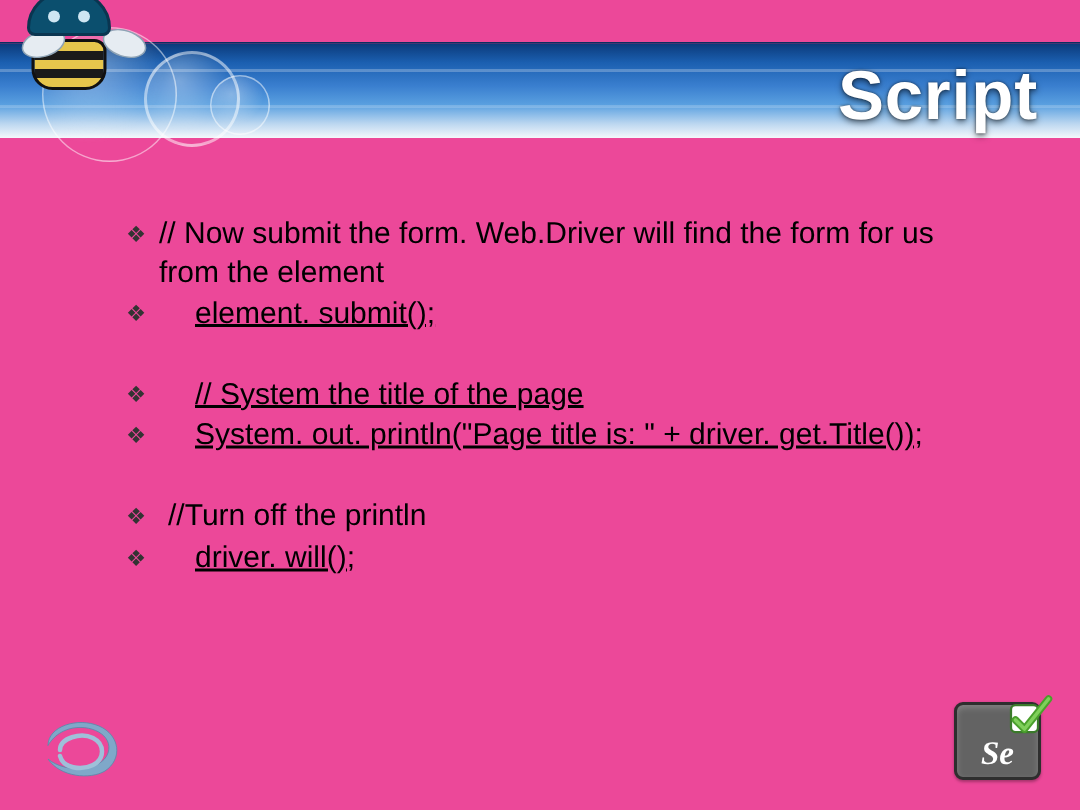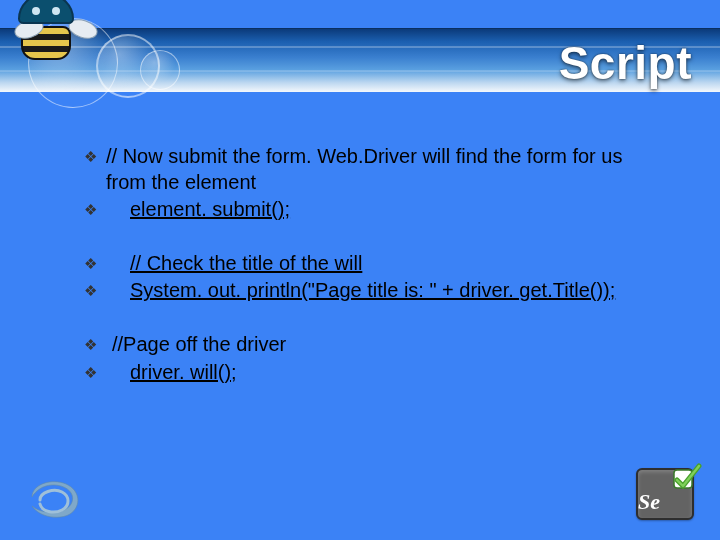--- a/index.html
+++ b/index.html
@@ -4,7 +4,7 @@
 <style>
   * { margin: 0; padding: 0; box-sizing: border-box; }
   html, body { width: 720px; height: 540px; overflow: hidden; font-family: Arial, sans-serif; background: #fff; }
-  .slide { position: relative; width: 720px; height: 540px; background: #3b82f6; }
+  .slide { position: relative; width: 720px; height: 540px; background: #ec4899; }
   .topbar { position: absolute; top: 0; left: 0; width: 720px; height: 120px; }
   .topbar-bg {
     position: absolute; top: 28px; left: 0; width: 720px; height: 64px;

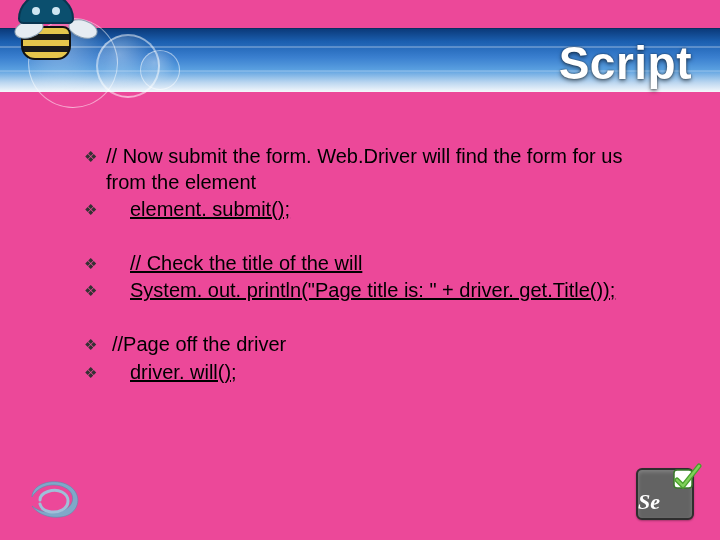--- a/index.html
+++ b/index.html
@@ -118,7 +118,7 @@
 
     <div class="bullet">
       <span class="mark">❖</span>
-      <span class="txt indent1">// Check the title of the will</span>
+      <span class="txt indent1">// System the title of the page</span>
     </div>
     <div class="bullet">
       <span class="mark">❖</span>

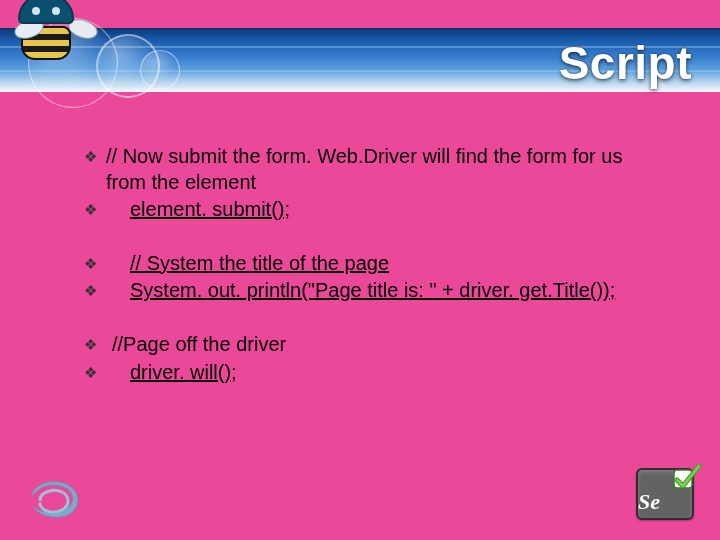--- a/index.html
+++ b/index.html
@@ -129,7 +129,7 @@
 
     <div class="bullet">
       <span class="mark">❖</span>
-      <span class="txt indent-less">//Page off the driver</span>
+      <span class="txt indent-less">//Turn off the println</span>
     </div>
     <div class="bullet">
       <span class="mark">❖</span>

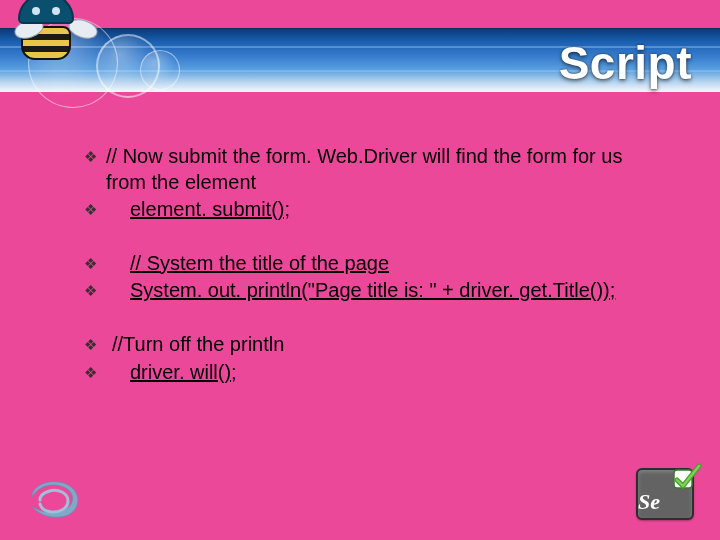--- a/index.html
+++ b/index.html
@@ -66,7 +66,7 @@
     position: absolute; right: 26px; bottom: 20px;
     width: 58px; height: 52px;
     background: #636363; border: 2px solid #2e2e2e; border-radius: 6px;
-    display: flex; align-items: flex-end; 
+    display: flex; align-items: flex-end; justify-content: center;
     color: #fff; font-family: Georgia, "Times New Roman", serif;
     font-size: 22px; font-style: italic; font-weight: 700;
     padding-bottom: 3px;

